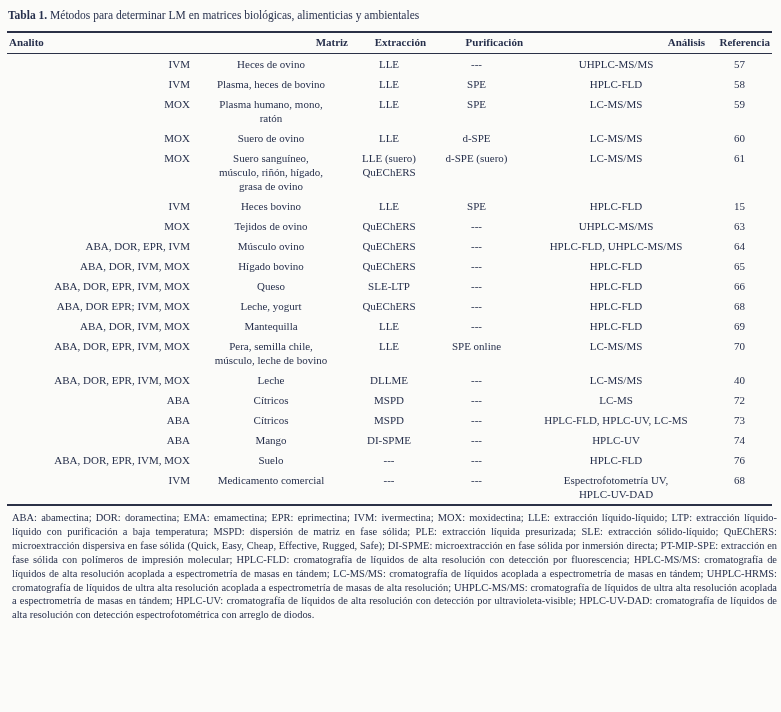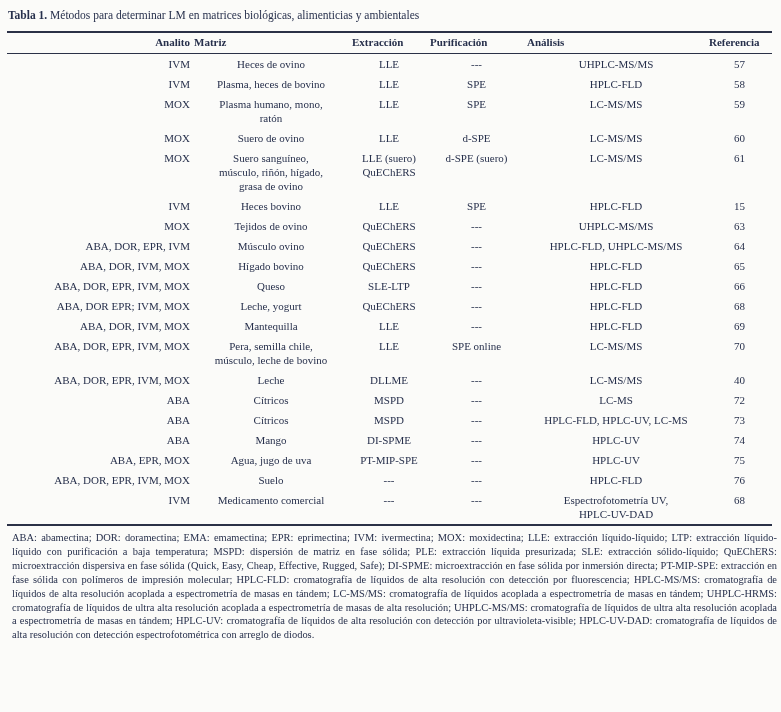--- a/index.html
+++ b/index.html
@@ -36,7 +36,7 @@
     text-align: left;
     line-height: 13px;
   }
-  thead th.c0 { text-align: right; padding-left: 2px; }
+  thead th.c0 { text-align: left; padding-left: 2px; }
   tbody td {
     padding: 3px 2px;
     text-align: center;

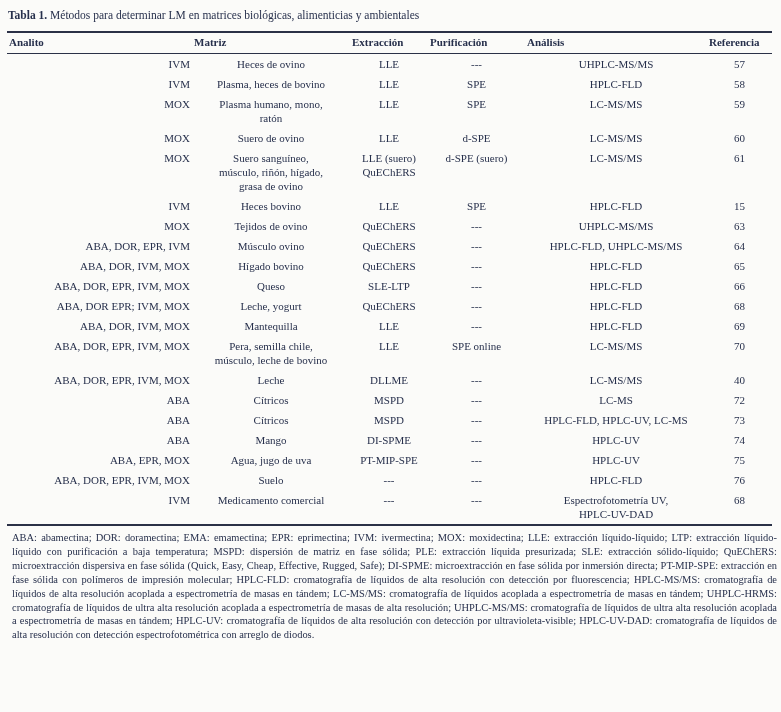--- a/index.html
+++ b/index.html
@@ -33,7 +33,7 @@
     font-weight: bold;
     font-size: 11px;
     padding: 3px 2px 4px 2px;
-    text-align: left;
+    text-align: right;
     line-height: 13px;
   }
   thead th.c0 { text-align: left; padding-left: 2px; }

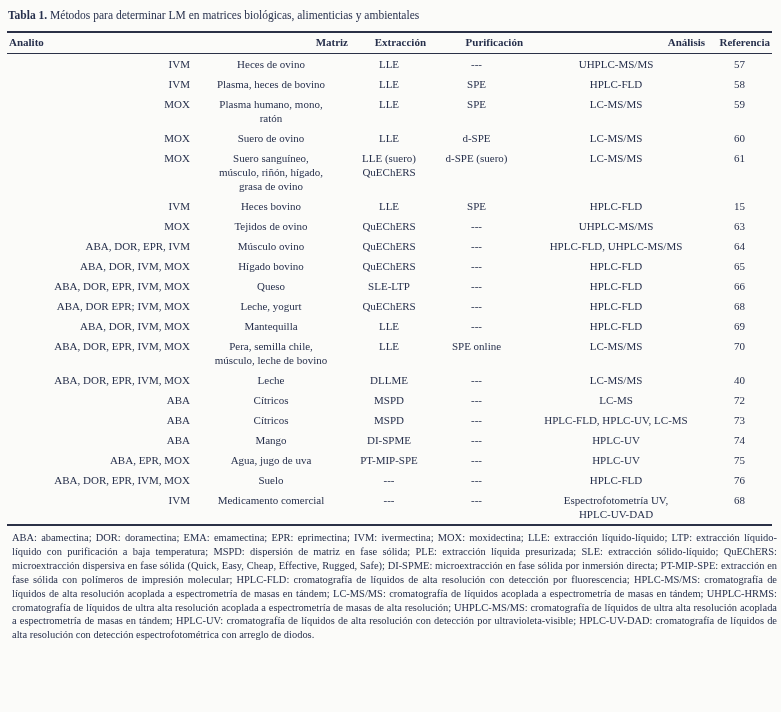--- a/index.html
+++ b/index.html
@@ -219,14 +219,6 @@
           <td class="c5">74</td>
         </tr>
         <tr>
-          <td class="c0">ABA, EPR, MOX</td>
-          <td class="c1">Agua, jugo de uva</td>
-          <td class="c2">PT-MIP-SPE</td>
-          <td class="c3">---</td>
-          <td class="c4">HPLC-UV</td>
-          <td class="c5">75</td>
-        </tr>
-        <tr>
           <td class="c0">ABA, DOR, EPR, IVM, MOX</td>
           <td class="c1">Suelo</td>
           <td class="c2">---</td>

